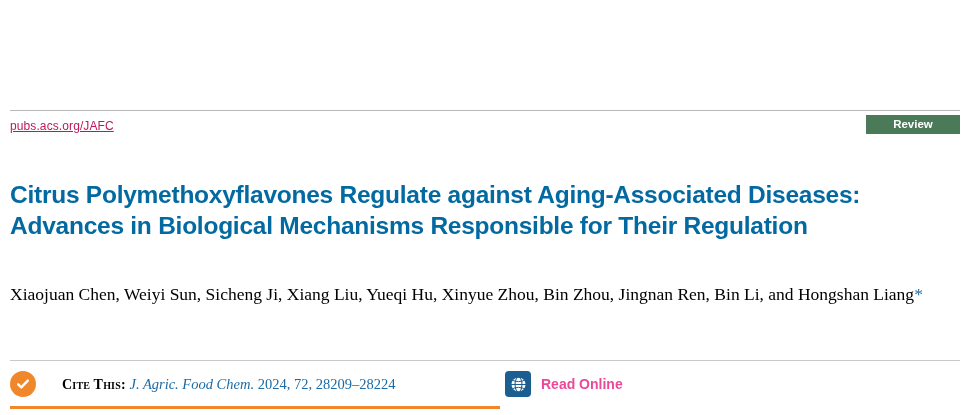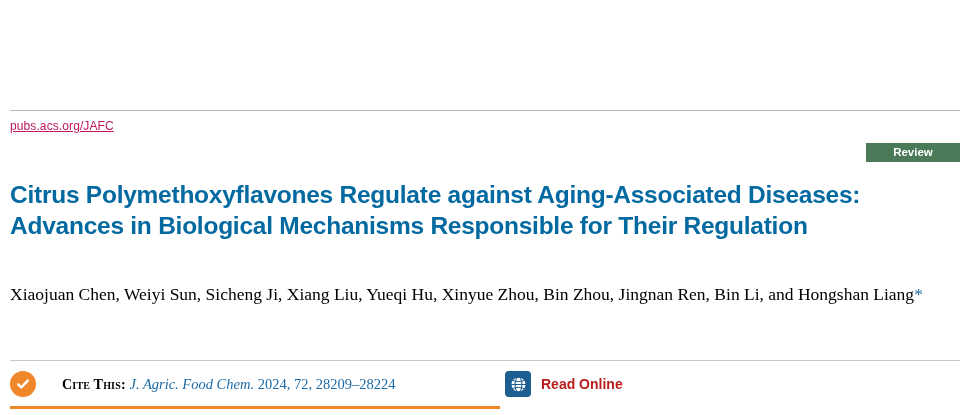--- a/index.html
+++ b/index.html
@@ -94,7 +94,6 @@
     padding: 3px 16px 4px 16px;
     text-align: center;
     min-width: 62px;
-    margin-top: 28px;
   }
 
   

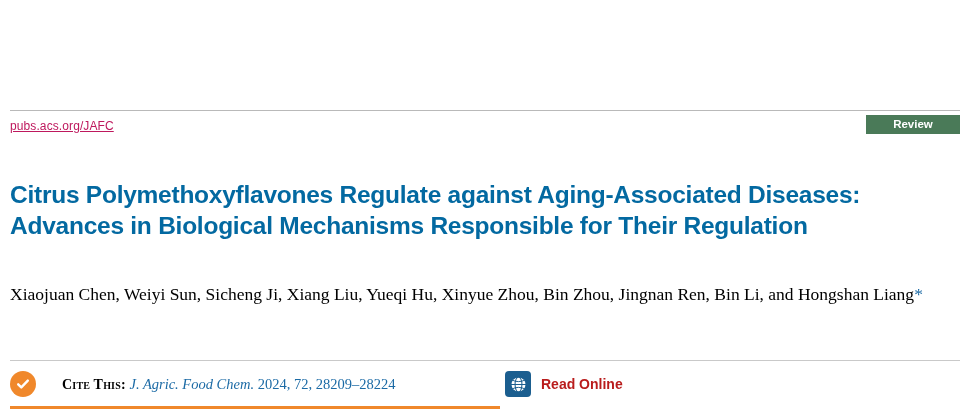--- a/index.html
+++ b/index.html
@@ -200,7 +200,7 @@
     font-family: "Liberation Sans", sans-serif;
     font-size: 14px;
     font-weight: bold;
-    color: #b91c1c;
+    color: #ec4899;
     white-space: nowrap;
   }
 </style>

